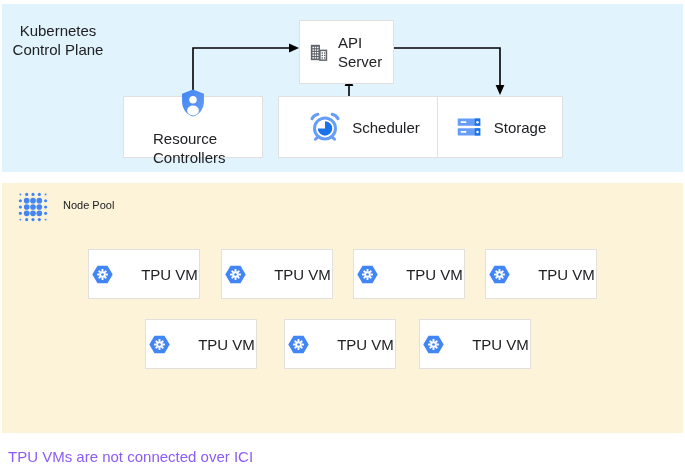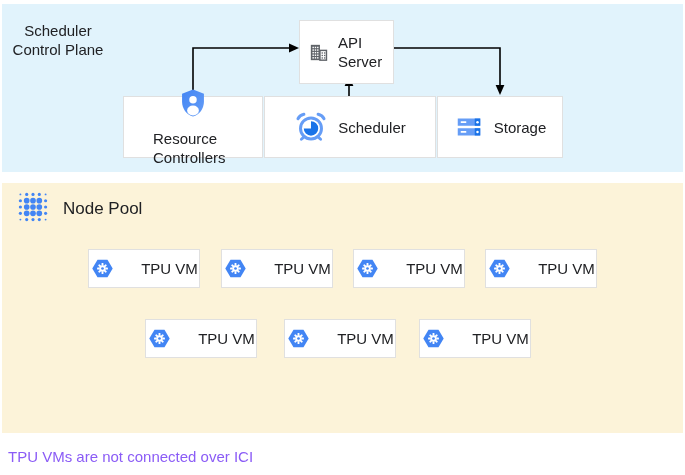--- a/index.html
+++ b/index.html
@@ -145,7 +145,7 @@
 
   <div class="panel panel-blue"></div>
 
-  <div id="k8s-title">Scheduler Control Plane</div>
+  <div id="k8s-title">Kubernetes Control Plane</div>
 
   <svg id="arrows" viewBox="0 0 685 475">
     <g stroke="#000" stroke-width="1.6" fill="none">

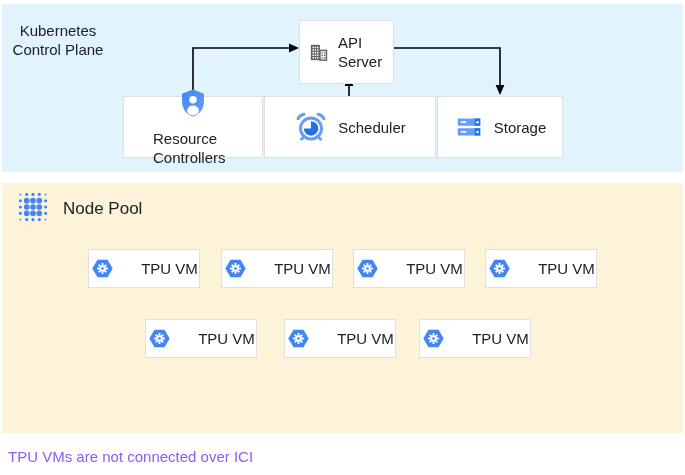--- a/index.html
+++ b/index.html
@@ -176,7 +176,7 @@
     <span class="node-label" style="width:80px;">Resource Controllers</span>
   </div>
 
-  <div class="node-box" style="left:264px;top:96px;width:172px;height:62px;">
+  <div class="node-box" style="left:278px;top:96px;width:172px;height:62px;">
     <svg class="icon" width="34" height="34">
         <use href="#i-clock"></use>
       </svg>

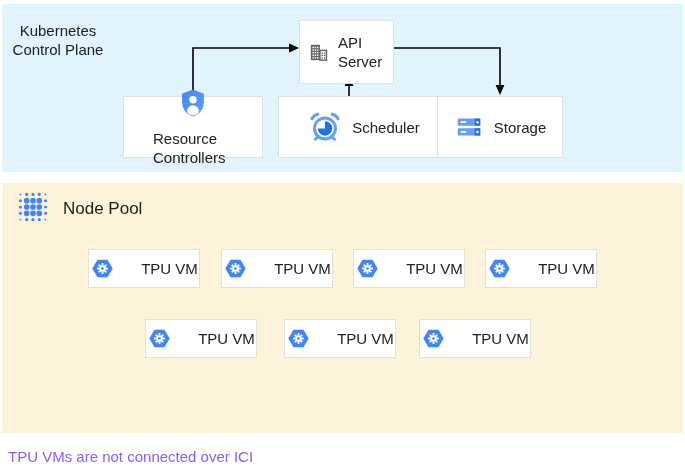--- a/index.html
+++ b/index.html
@@ -22,7 +22,7 @@
   }
   #arrows{position:absolute;left:0;top:0;width:685px;height:475px;pointer-events:none;}
   #np-icon{position:absolute;left:12px;top:186px;width:42px;height:42px;}
-  #np-label{position:absolute;left:63px;top:199px;font-size:17px;}
+  #np-label{position:absolute;left:63px;top:199px;font-size:11px;}
   .tpu-box{width:112px;height:39px;gap:26px;}
   #caption{position:absolute;left:8px;top:448px;font-size:15px;color:#8b5cf6;}
   .icon{flex:0 0 auto;display:block;}

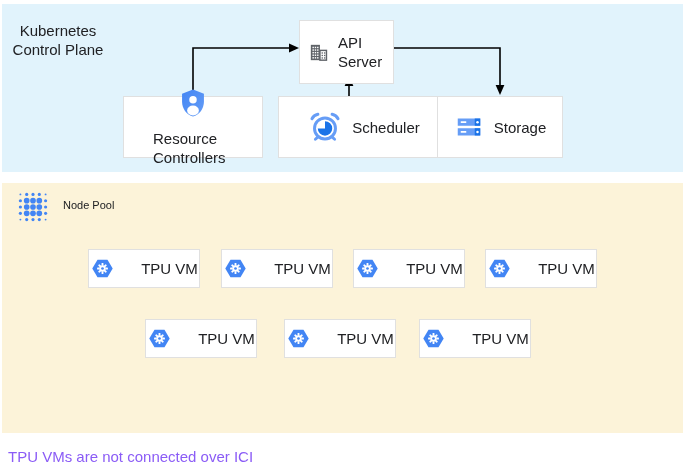--- a/index.html
+++ b/index.html
@@ -23,7 +23,7 @@
   #arrows{position:absolute;left:0;top:0;width:685px;height:475px;pointer-events:none;}
   #np-icon{position:absolute;left:12px;top:186px;width:42px;height:42px;}
   #np-label{position:absolute;left:63px;top:199px;font-size:11px;}
-  .tpu-box{width:112px;height:39px;gap:26px;}
+  .tpu-box{width:112px;height:50px;gap:26px;}
   #caption{position:absolute;left:8px;top:448px;font-size:15px;color:#8b5cf6;}
   .icon{flex:0 0 auto;display:block;}
   svg{display:block;}

